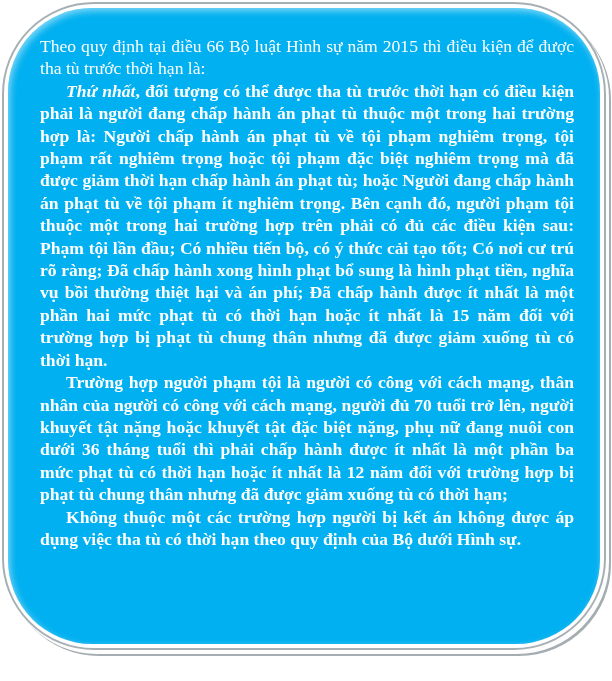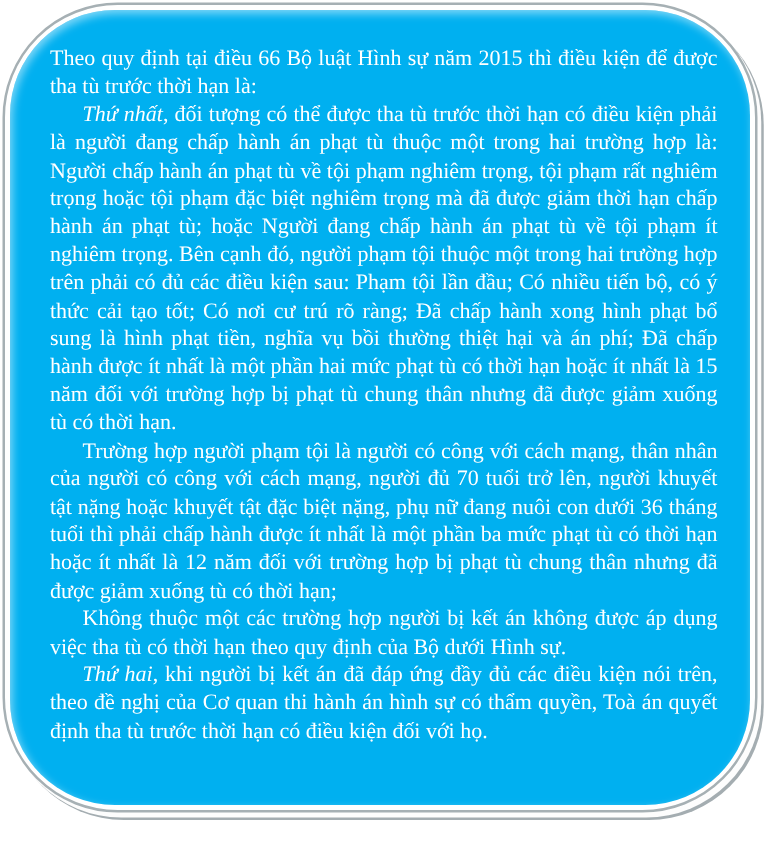--- a/index.html
+++ b/index.html
@@ -54,6 +54,7 @@
   }
   .content p.indent {
     text-indent: 26px;
+    font-weight: bold;
   }
   .lead {
     font-style: italic;

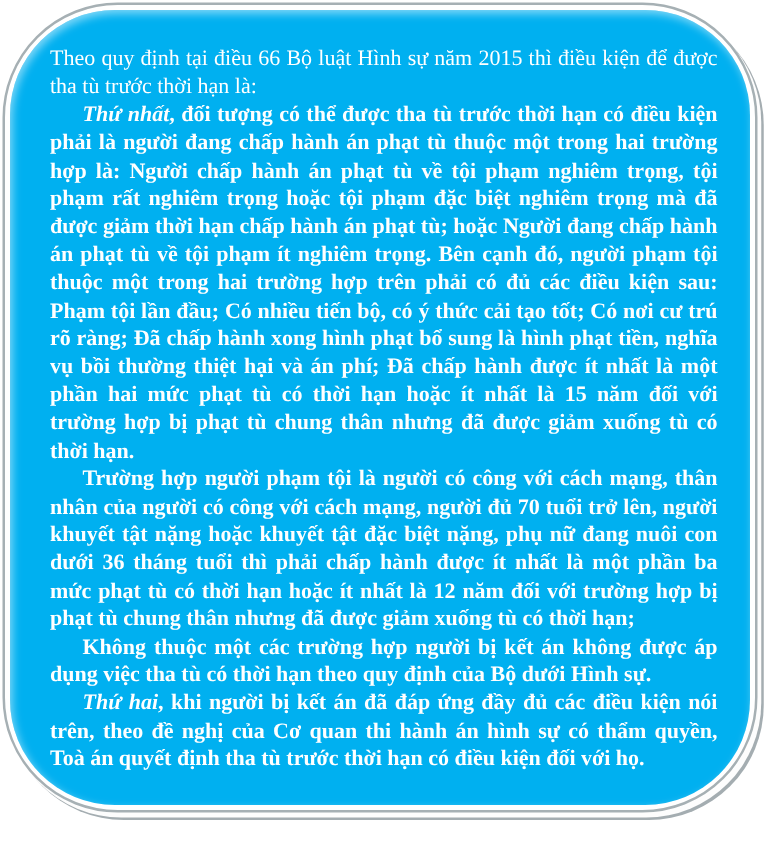--- a/index.html
+++ b/index.html
@@ -71,7 +71,6 @@
         <p class="indent"><span class="lead">Thứ nhất</span><span>, đối tượng có thể được tha tù trước thời hạn có điều kiện phải là người đang chấp hành án phạt tù thuộc một trong hai trường hợp là: Người chấp hành án phạt tù về tội phạm nghiêm trọng, tội phạm rất nghiêm trọng hoặc tội phạm đặc biệt nghiêm trọng mà đã được giảm thời hạn chấp hành án phạt tù; hoặc Người đang chấp hành án phạt tù về tội phạm ít nghiêm trọng. Bên cạnh đó, người phạm tội thuộc một trong hai trường hợp trên phải có đủ các điều kiện sau: Phạm tội lần đầu; Có nhiều tiến bộ, có ý thức cải tạo tốt; Có nơi cư trú rõ ràng; Đã chấp hành xong hình phạt bổ sung là hình phạt tiền, nghĩa vụ bồi thường thiệt hại và án phí; Đã chấp hành được ít nhất là một phần hai mức phạt tù có thời hạn hoặc ít nhất là 15 năm đối với trường hợp bị phạt tù chung thân nhưng đã được giảm xuống tù có thời hạn.</span></p>
         <p class="indent"><span class="lead"></span><span>Trường hợp người phạm tội là người có công với cách mạng, thân nhân của người có công với cách mạng, người đủ 70 tuổi trở lên, người khuyết tật nặng hoặc khuyết tật đặc biệt nặng, phụ nữ đang nuôi con dưới 36 tháng tuổi thì phải chấp hành được ít nhất là một phần ba mức phạt tù có thời hạn hoặc ít nhất là 12 năm đối với trường hợp bị phạt tù chung thân nhưng đã được giảm xuống tù có thời hạn;</span></p>
         <p class="indent"><span class="lead"></span><span>Không thuộc một các trường hợp người bị kết án không được áp dụng việc tha tù có thời hạn theo quy định của Bộ dưới Hình sự.</span></p>
-        <p class="indent"><span class="lead">Thứ hai</span><span>, khi người bị kết án đã đáp ứng đầy đủ các điều kiện nói trên, theo đề nghị của Cơ quan thi hành án hình sự có thẩm quyền, Toà án quyết định tha tù trước thời hạn có điều kiện đối với họ.</span></p>
       </div>
     </div>
   </div>

